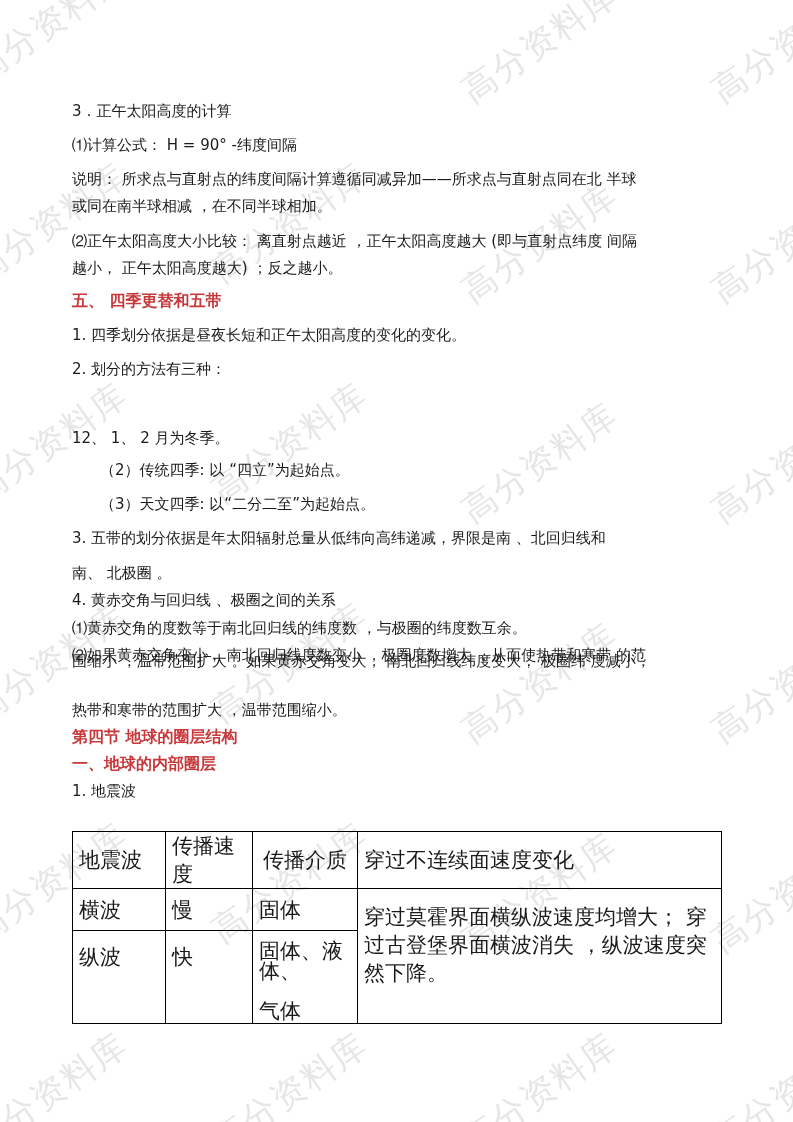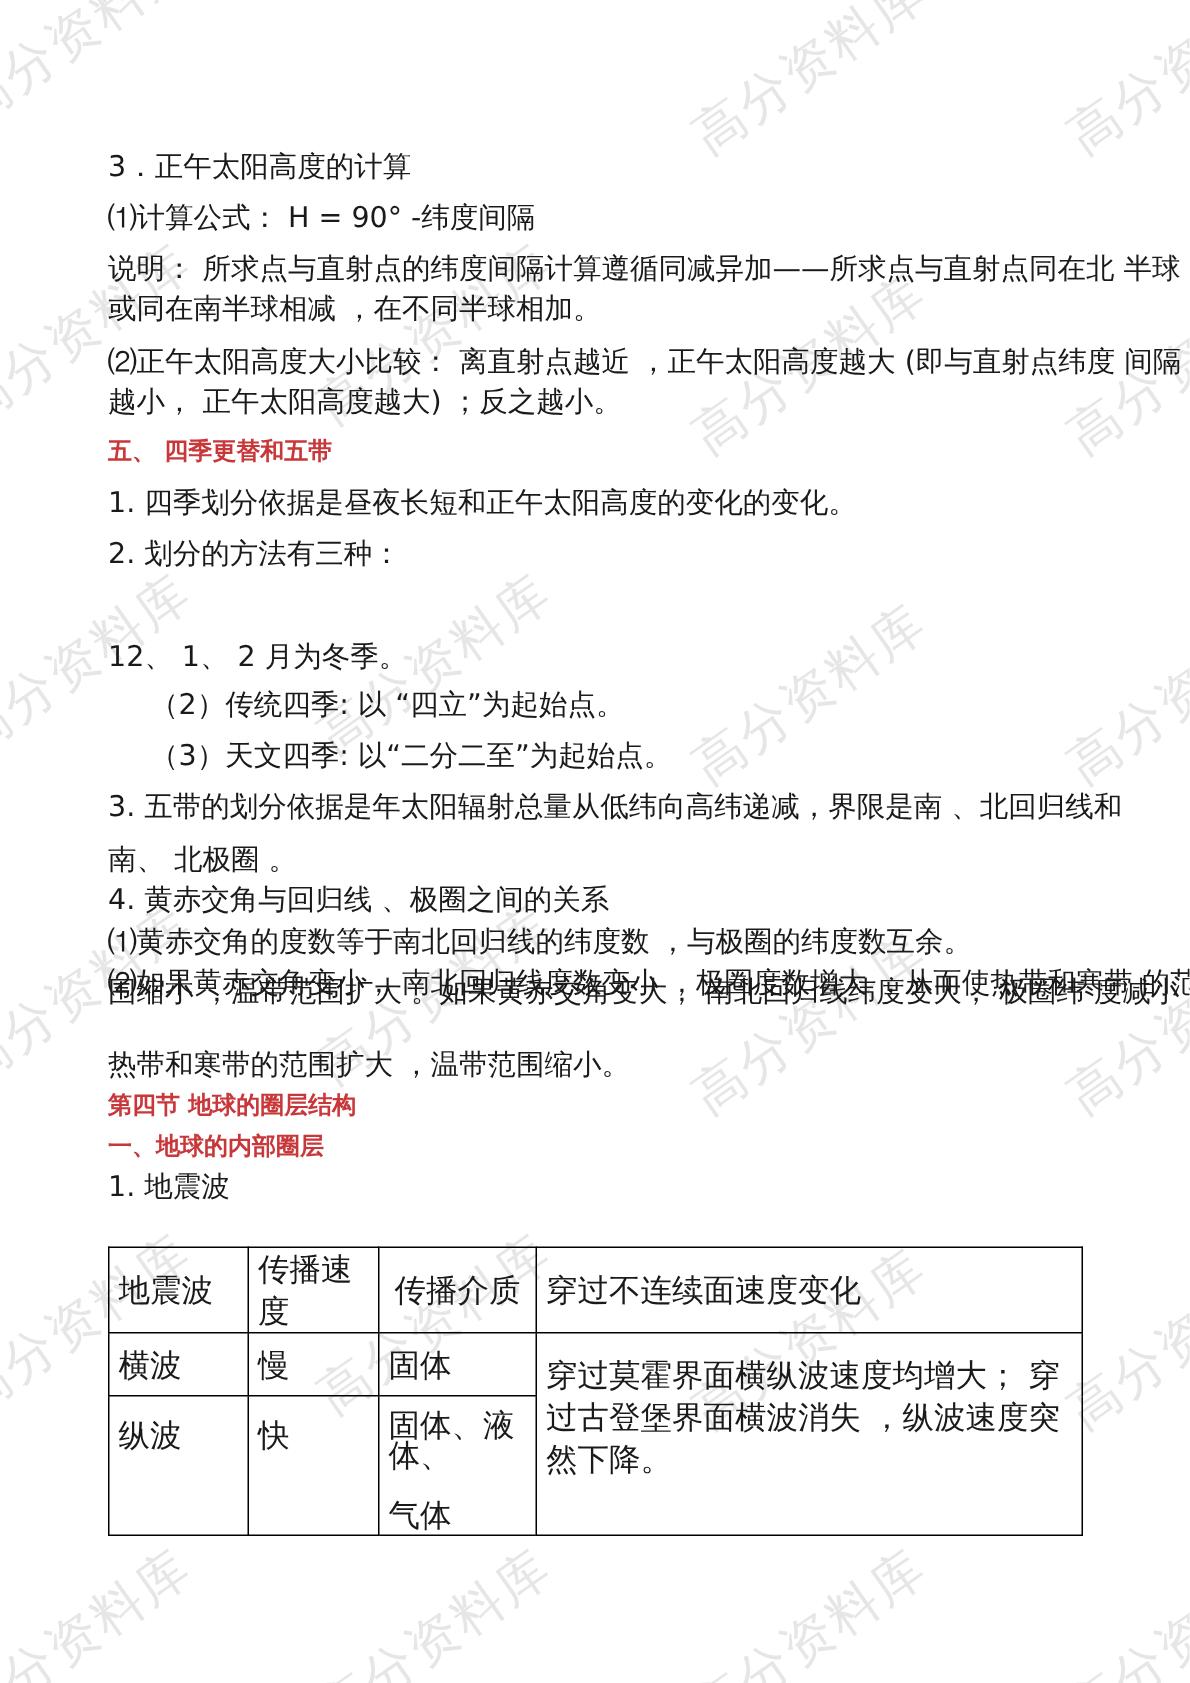--- a/index.html
+++ b/index.html
@@ -8,7 +8,7 @@
   .wm-layer { position:absolute; inset:0; pointer-events:none; z-index:0; }
   .wm { position:absolute; font-size:34px; color:#e6e6e6; transform:rotate(-35deg); white-space:nowrap; letter-spacing:2px; }
   .content { position:absolute; inset:0; z-index:1; }
-  .ln { position:absolute; left:72px; font-size:19px; line-height:20px; white-space:nowrap; }
+  .ln { position:absolute; left:72px; font-size:15px; line-height:20px; white-space:nowrap; }
   .red { color:#c8383b; font-weight:bold; font-size:16px; }
   .header { left:122px; top:33px; font-size:15px; }
   table.seis { position:absolute; left:72px; top:831px; width:650px; border-collapse:collapse; font-size:21px; }

